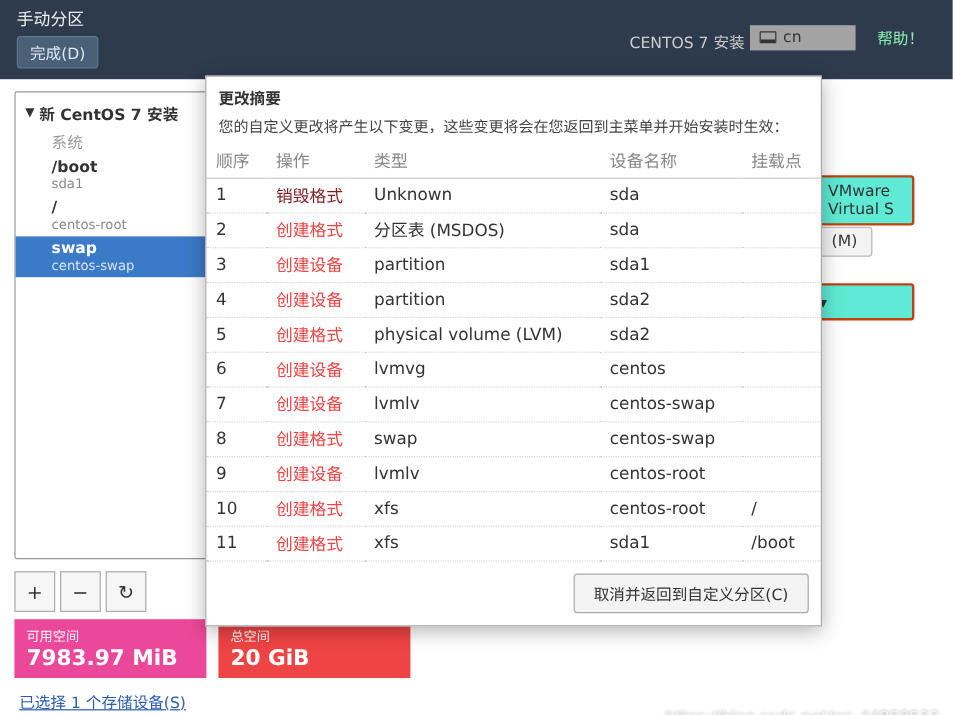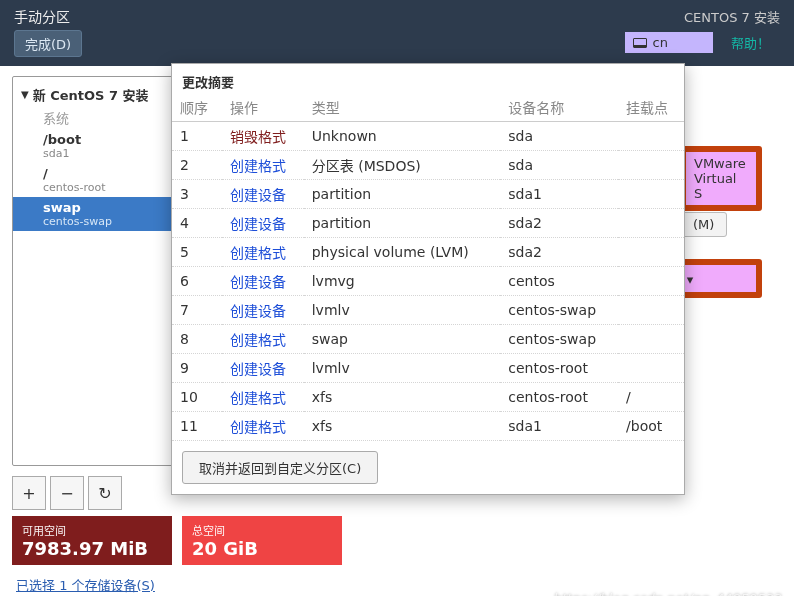--- a/index.html
+++ b/index.html
@@ -6,7 +6,7 @@
 .top-bar{background:#2d3b4d;color:#fff;display:flex;justify-content:space-between;align-items:center;padding:6px 14px 10px 14px;height:50px}
 .top-left .title{font-size:14px;color:#eee}
 .top-left .done-btn{background:#4a6077;color:#dbe7f2;border:1px solid #5c7690;border-radius:3px;padding:3px 10px;margin-top:4px;display:inline-block;cursor:pointer}
-.top-right{display:flex;flex-direction:column;align-items:flex-end;gap:4px}
+.top-right{display:flex;flex-direction:row;align-items:flex-end;gap:4px}
 .top-right .install-title{color:#ccc}
 .kbd-row{display:flex;gap:8px;align-items:center}
 .kbd-box{background:#c4b5fd;color:#333;padding:3px 45px 3px 8px;display:flex;align-items:center;gap:6px}

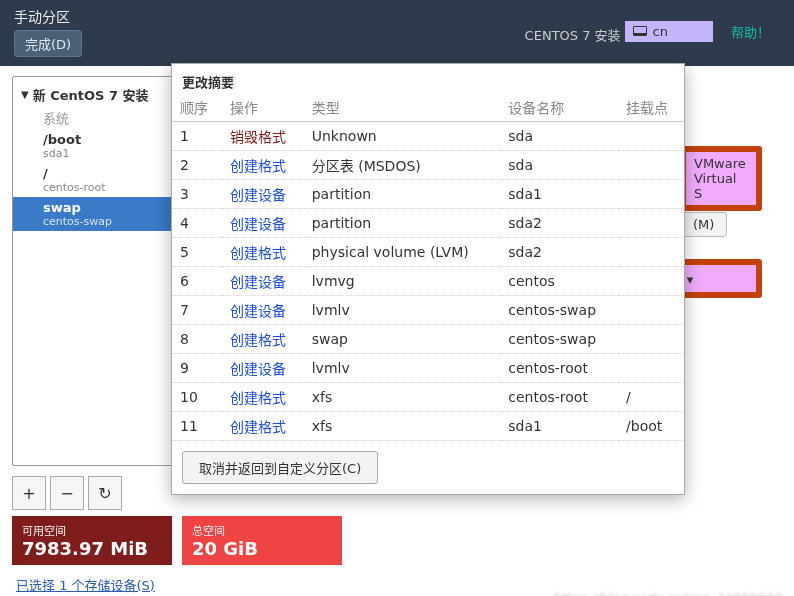--- a/index.html
+++ b/index.html
@@ -9,7 +9,7 @@
 .top-right{display:flex;flex-direction:row;align-items:flex-end;gap:4px}
 .top-right .install-title{color:#ccc}
 .kbd-row{display:flex;gap:8px;align-items:center}
-.kbd-box{background:#c4b5fd;color:#333;padding:3px 45px 3px 8px;display:flex;align-items:center;gap:6px}
+.kbd-box{background:#a3a3a3;color:#333;padding:3px 45px 3px 8px;display:flex;align-items:center;gap:6px}
 .kbd-icon{width:12px;height:8px;display:inline-block;border:1px solid #333;border-radius:1px;box-shadow:inset 0 -2px 0 #333}
 .help-btn{color:#14b8a6;padding:3px 10px;cursor:pointer}
 .main{position:relative;padding:10px 12px 0 12px;height:430px}

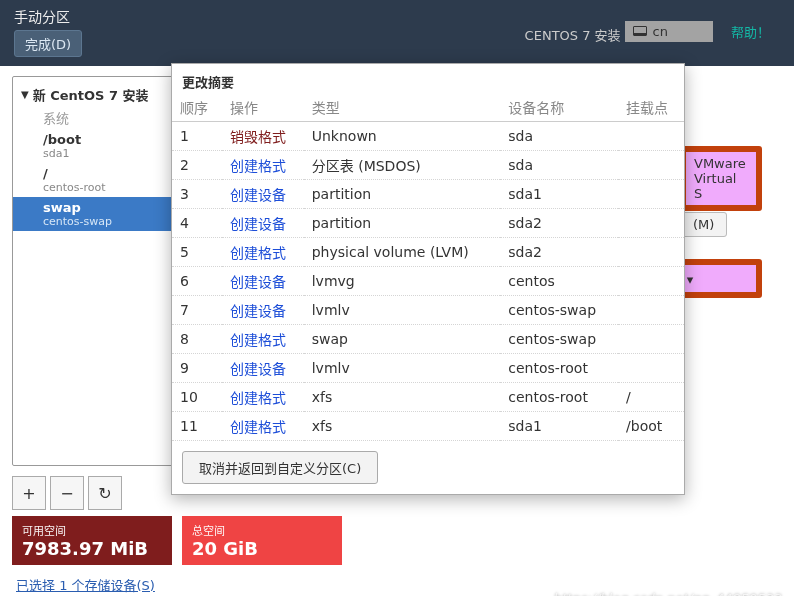--- a/index.html
+++ b/index.html
@@ -11,7 +11,7 @@
 .kbd-row{display:flex;gap:8px;align-items:center}
 .kbd-box{background:#a3a3a3;color:#333;padding:3px 45px 3px 8px;display:flex;align-items:center;gap:6px}
 .kbd-icon{width:12px;height:8px;display:inline-block;border:1px solid #333;border-radius:1px;box-shadow:inset 0 -2px 0 #333}
-.help-btn{color:#14b8a6;padding:3px 10px;cursor:pointer}
+.help-btn{color:#86efac;padding:3px 10px;cursor:pointer}
 .main{position:relative;padding:10px 12px 0 12px;height:430px}
 .layout-bg{display:flex;gap:6px;height:390px}
 .left-col{width:360px;border:1px solid #999;border-radius:2px;padding-top:6px}

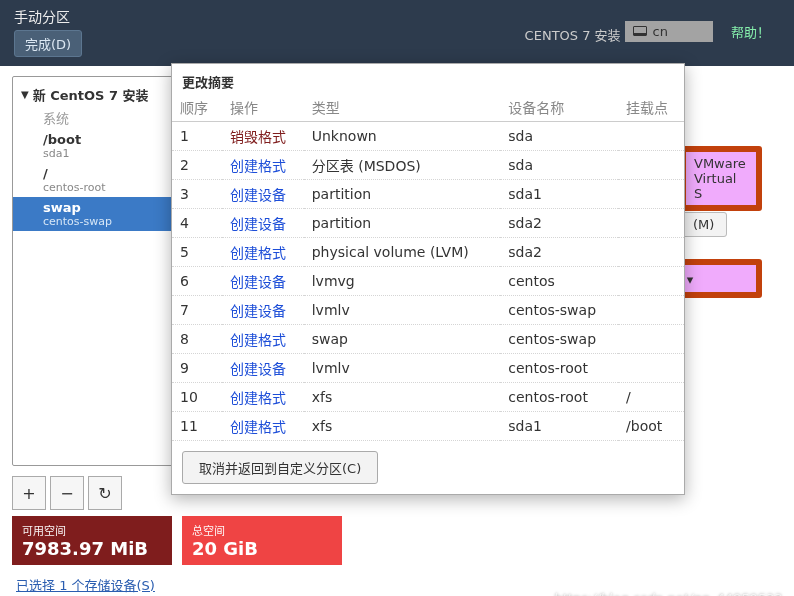--- a/index.html
+++ b/index.html
@@ -118,6 +118,7 @@
 
   <div class="dialog">
     <div class="dlg-title">更改摘要</div>
+    <div class="dlg-desc">您的自定义更改将产生以下变更，这些变更将会在您返回到主菜单并开始安装时生效：</div>
     <table class="tbl">
       <thead>
           <tr>

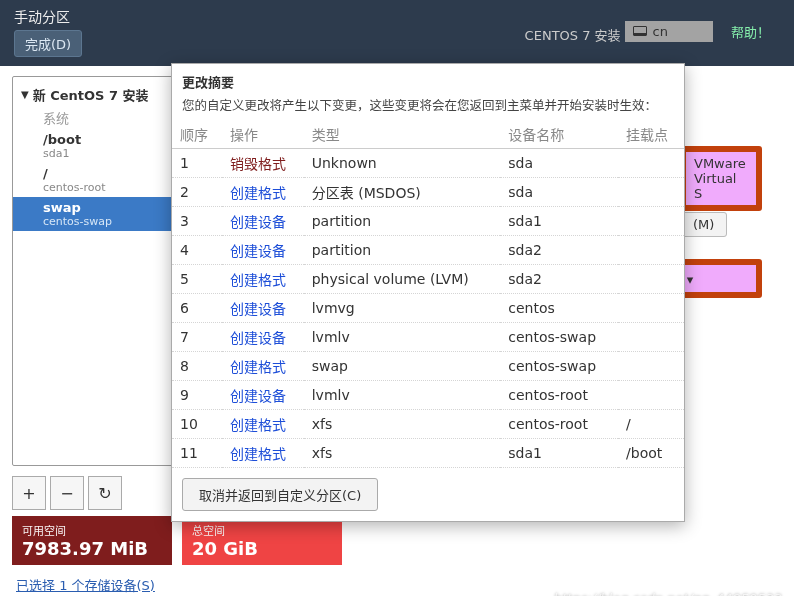--- a/index.html
+++ b/index.html
@@ -29,7 +29,7 @@
 .right-col .mp-title{color:#999;font-size:14px;padding:4px 8px}
 .rc-row{margin:10px 20px 0 0}
 .rc-label{color:#666;font-weight:bold;margin-bottom:2px}
-.rc-input{flex:1;border:6px solid #c2410c;border-radius:3px;padding:4px 8px;background:#f0abfc}
+.rc-input{flex:1;border:2px solid #c2410c;border-radius:3px;padding:4px 8px;background:#5eead4}
 .rc-btn{border:1px solid #bbb;border-radius:3px;padding:4px 12px;background:#f3f3f3;cursor:pointer}
 .bottom-strip{display:flex;gap:10px;align-items:center;margin-top:10px}
 .space-box{padding:6px 10px;color:#fff;min-width:140px}

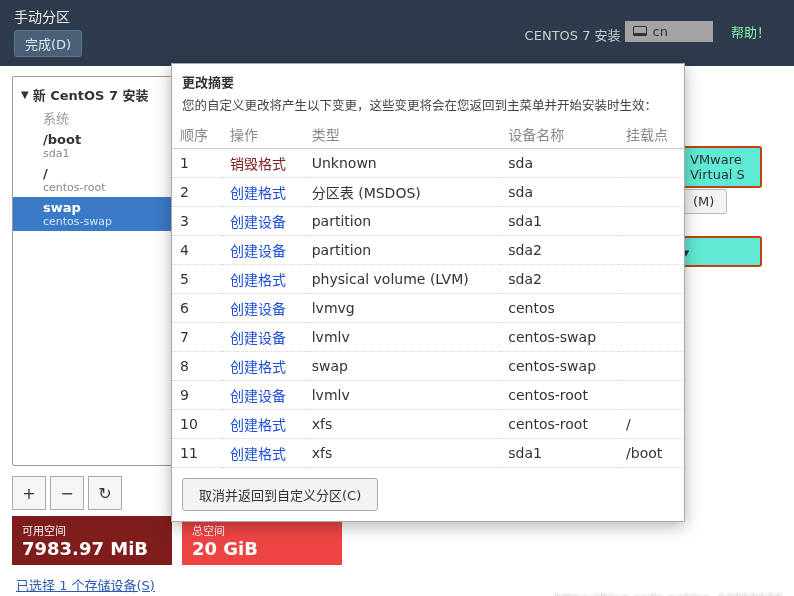--- a/index.html
+++ b/index.html
@@ -47,7 +47,7 @@
 .tbl th{color:#888;font-weight:normal;text-align:left;padding:4px 8px;border-bottom:1px solid #ccc}
 .tbl td{padding:4px 8px;border-bottom:1px dotted #d5d5d5}
 .op-destroy{color:#7f1d1d}
-.op-create{color:#1d4ed8}
+.op-create{color:#ef4444}
 .dlg-btns{display:flex;justify-content:flex-start;gap:14px;padding:10px}
 .dlg-btn{border:1px solid #aaa;background:#f3f3f3;padding:6px 16px;border-radius:3px;cursor:pointer}
 </style>

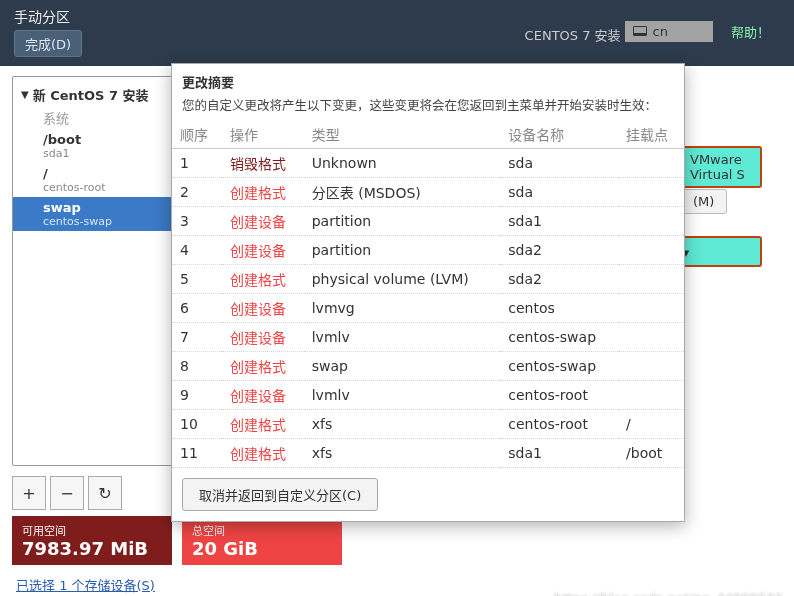--- a/index.html
+++ b/index.html
@@ -48,7 +48,7 @@
 .tbl td{padding:4px 8px;border-bottom:1px dotted #d5d5d5}
 .op-destroy{color:#7f1d1d}
 .op-create{color:#ef4444}
-.dlg-btns{display:flex;justify-content:flex-start;gap:14px;padding:10px}
+.dlg-btns{display:flex;justify-content:flex-end;gap:14px;padding:10px}
 .dlg-btn{border:1px solid #aaa;background:#f3f3f3;padding:6px 16px;border-radius:3px;cursor:pointer}
 </style>
 </head>

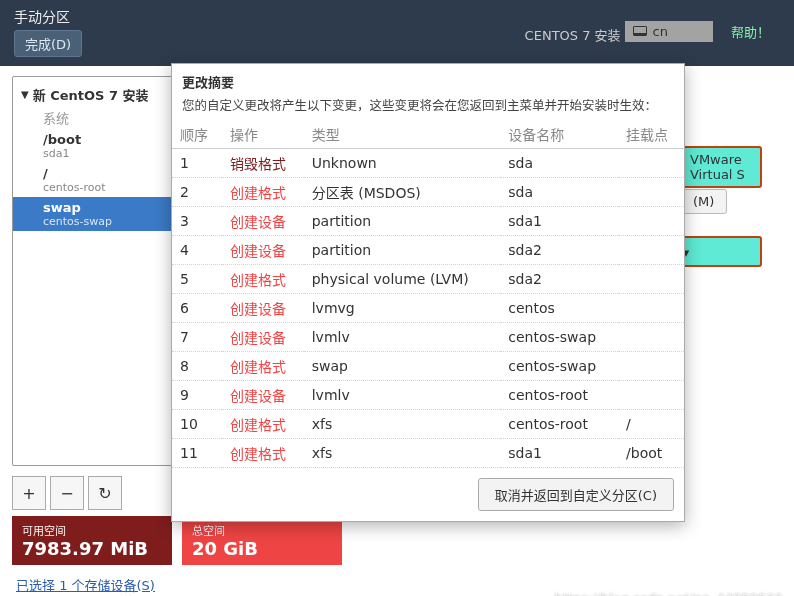--- a/index.html
+++ b/index.html
@@ -33,7 +33,7 @@
 .rc-btn{border:1px solid #bbb;border-radius:3px;padding:4px 12px;background:#f3f3f3;cursor:pointer}
 .bottom-strip{display:flex;gap:10px;align-items:center;margin-top:10px}
 .space-box{padding:6px 10px;color:#fff;min-width:140px}
-.space-free{background:#7f1d1d}
+.space-free{background:#ec4899}
 .space-total{background:#ef4444}
 .space-lbl{font-size:11px;opacity:.95}
 .space-val{font-size:18px;font-weight:bold}

